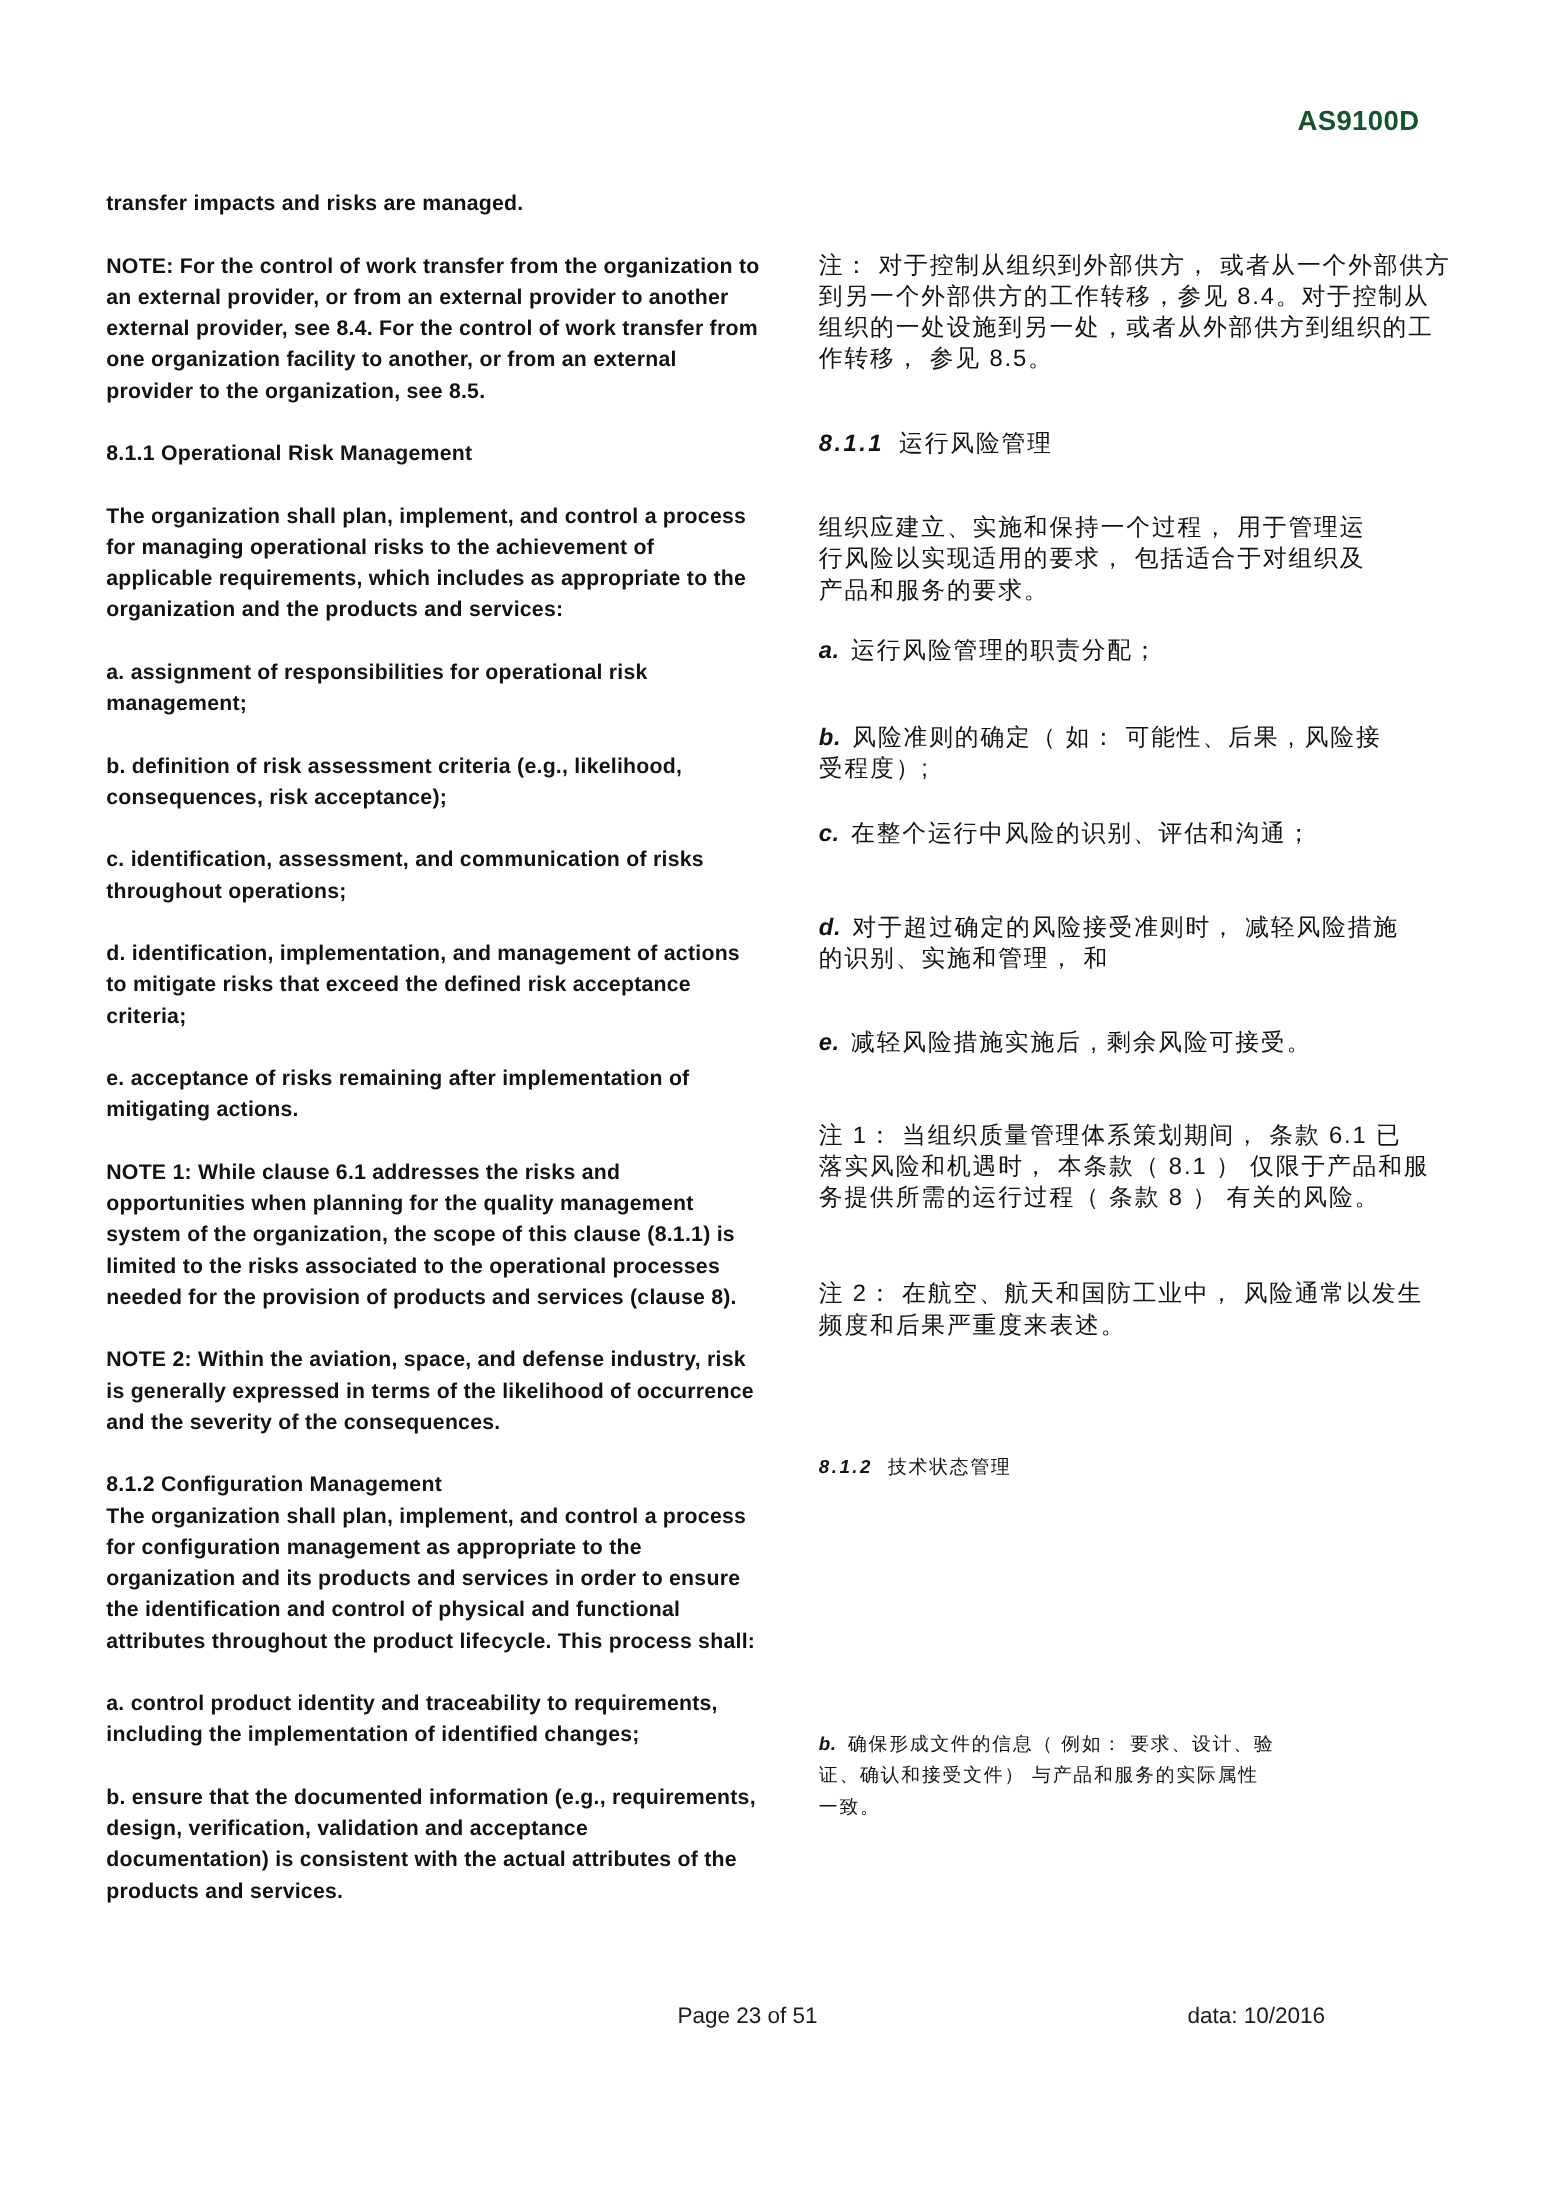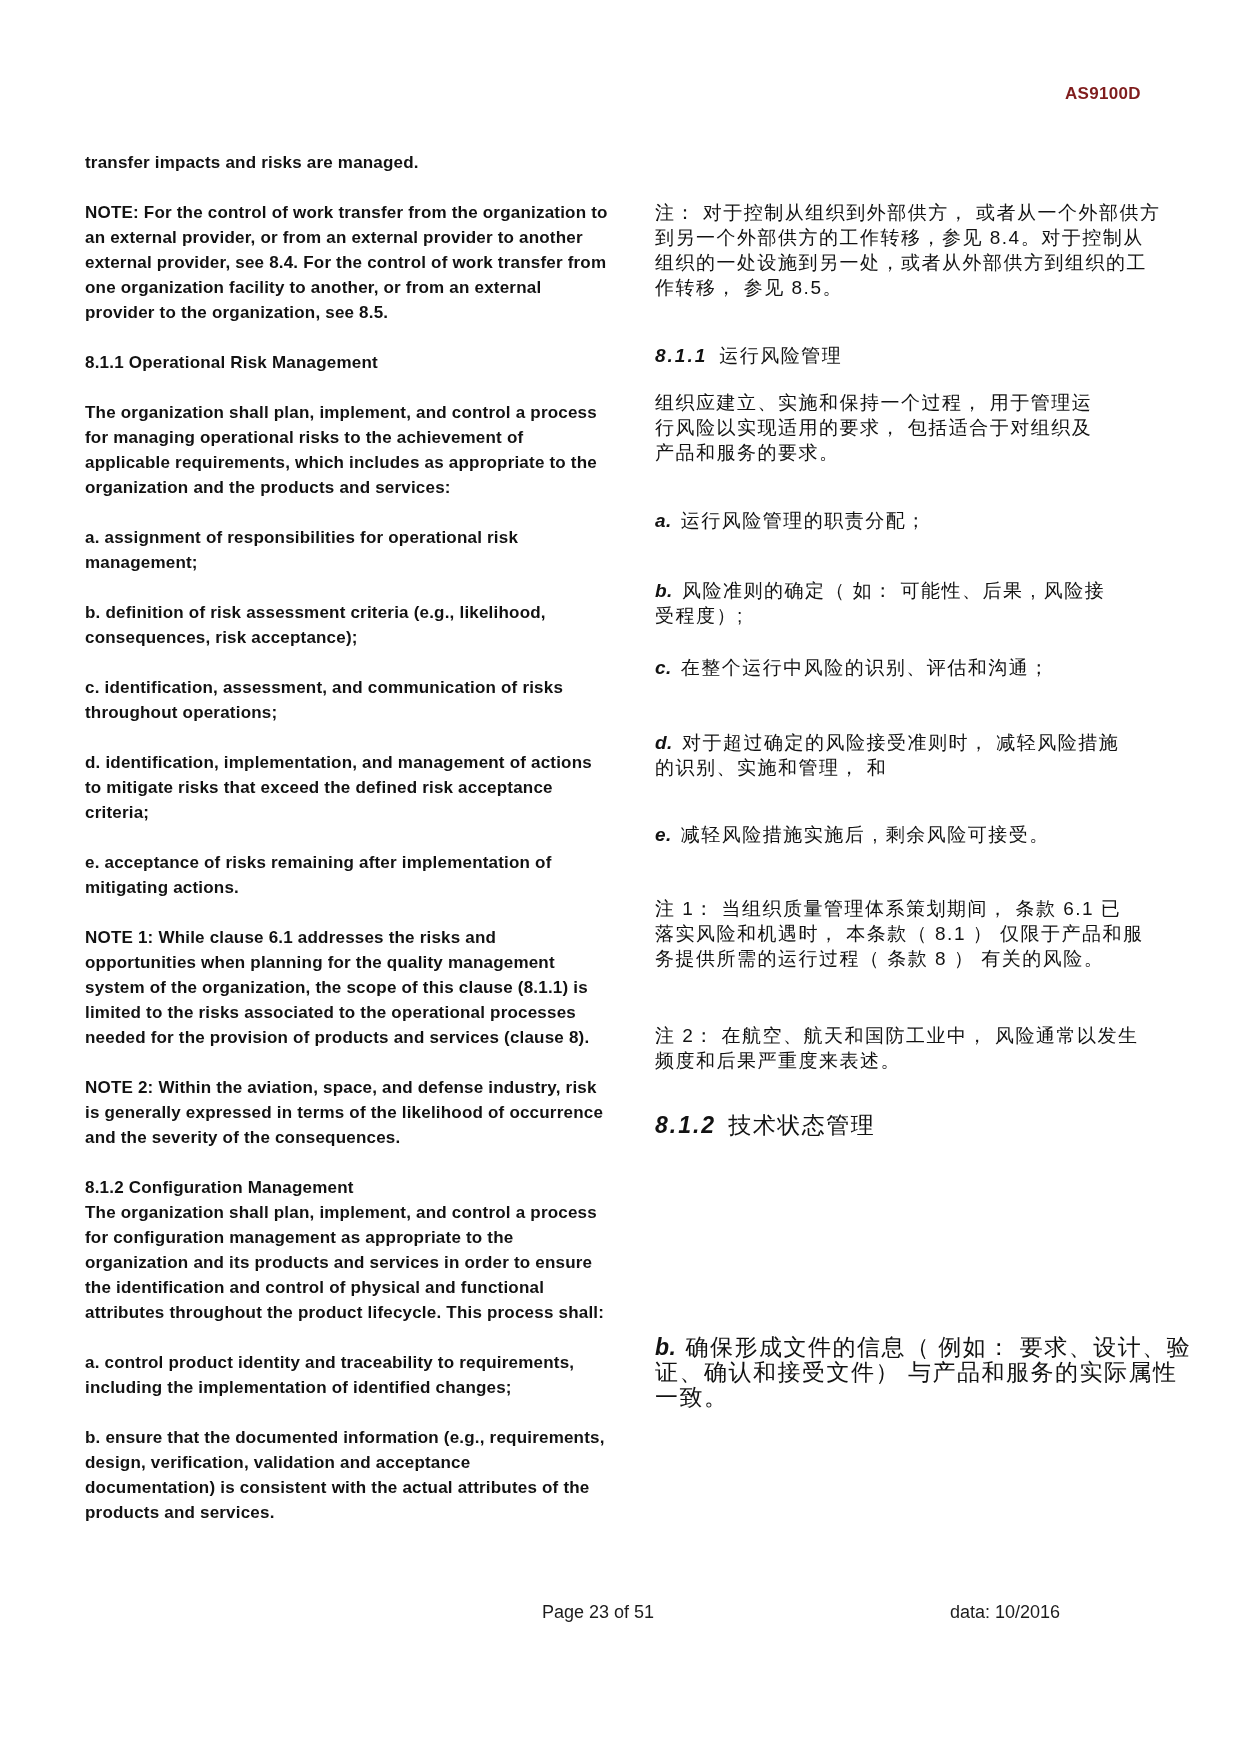--- a/index.html
+++ b/index.html
@@ -43,11 +43,11 @@
   .doc-code {
     position: absolute;
     top: 84px;
-    left: 1065px;
+    left: 1038px;
     font-family: "Liberation Sans", sans-serif;
     font-weight: bold;
-    font-size: 17px;
-    color: #7f1d1d;
+    font-size: 22px;
+    color: #14532d;
     letter-spacing: 0.3px;
   }
   .footer-item {

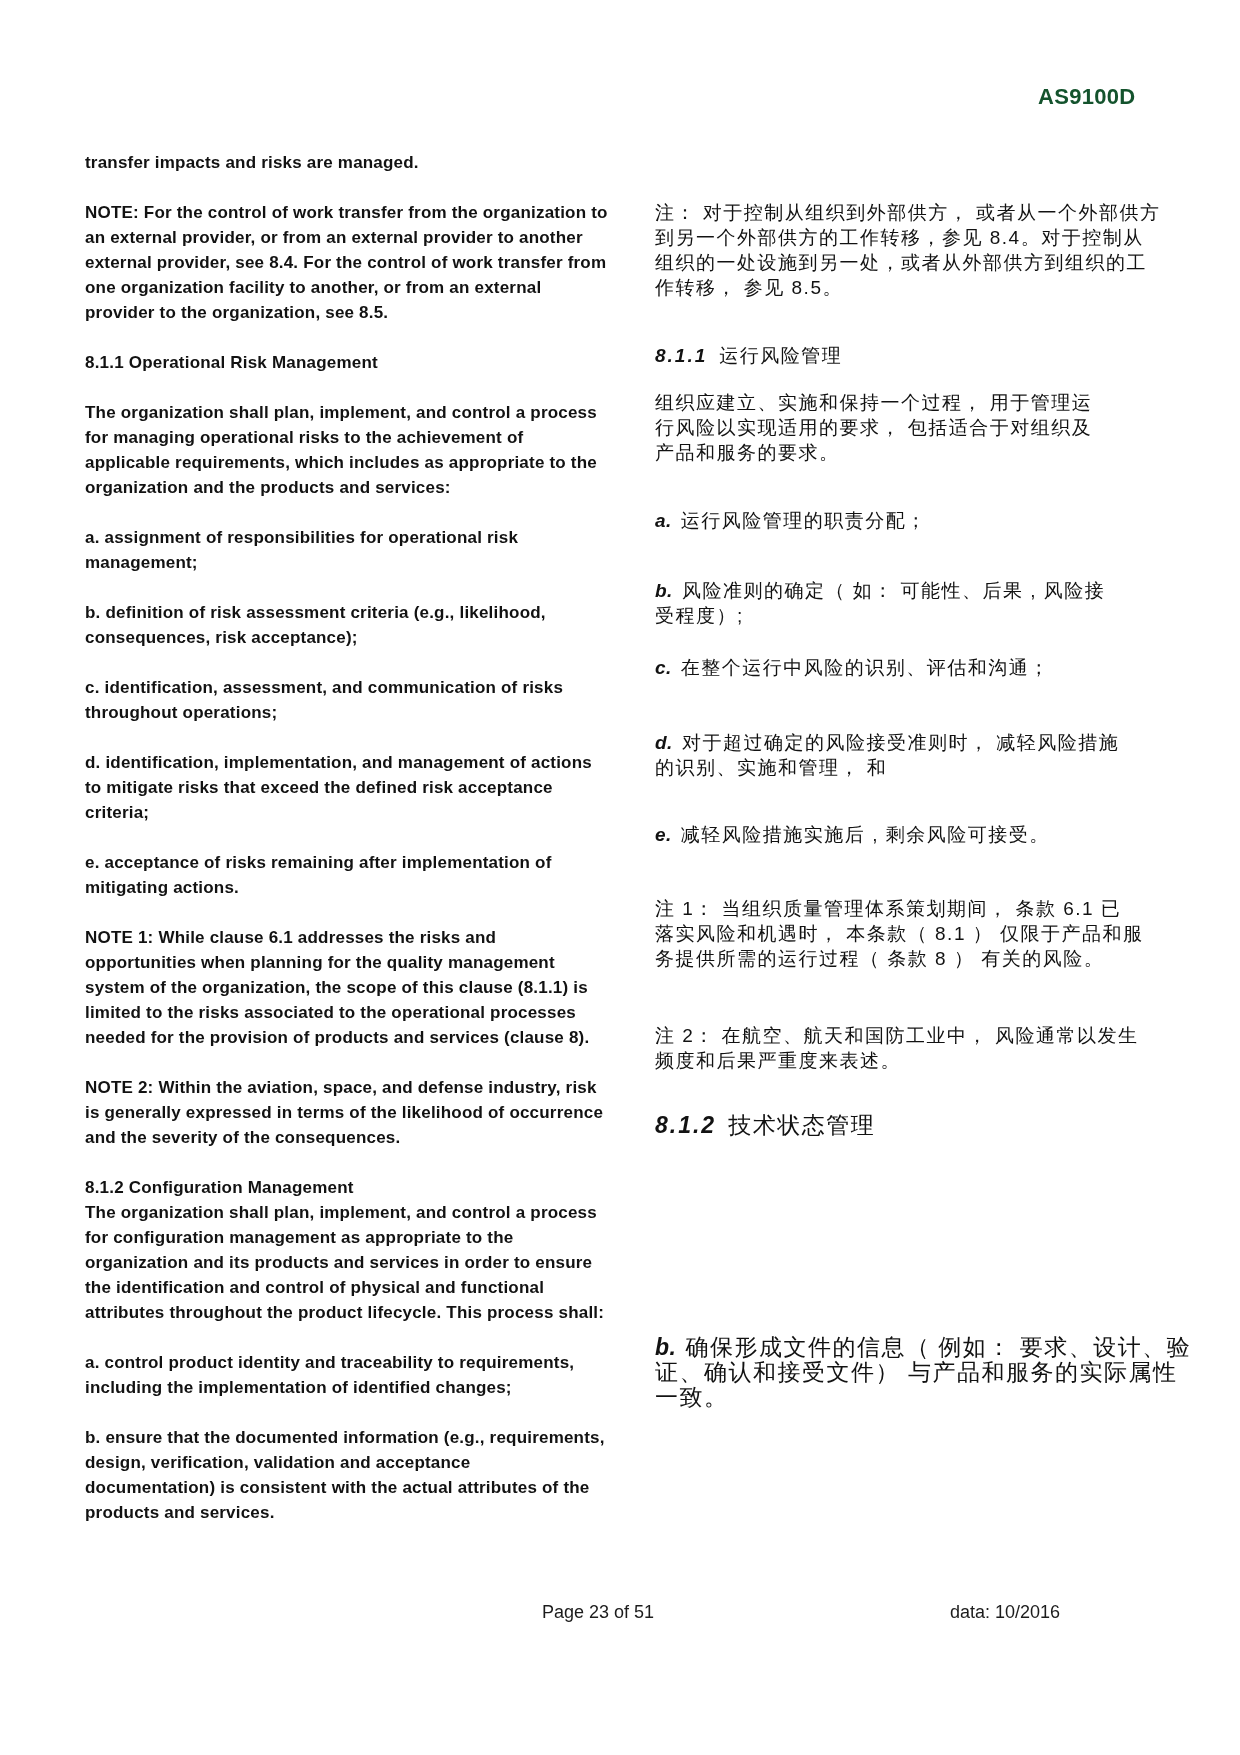--- a/index.html
+++ b/index.html
@@ -117,7 +117,7 @@
 
   <div class="blk zh zh-lg" style="top:343px"><span class="num">8.1.1</span><span>运行风险管理</span></div>
 
-  <div class="blk zh zh-lg" style="top:390px">组织应建立、实施和保持一个过程， 用于管理运
+  <div class="blk zh zh-lg" style="top:410px">组织应建立、实施和保持一个过程， 用于管理运
 行风险以实现适用的要求， 包括适合于对组织及
 产品和服务的要求。</div>
 

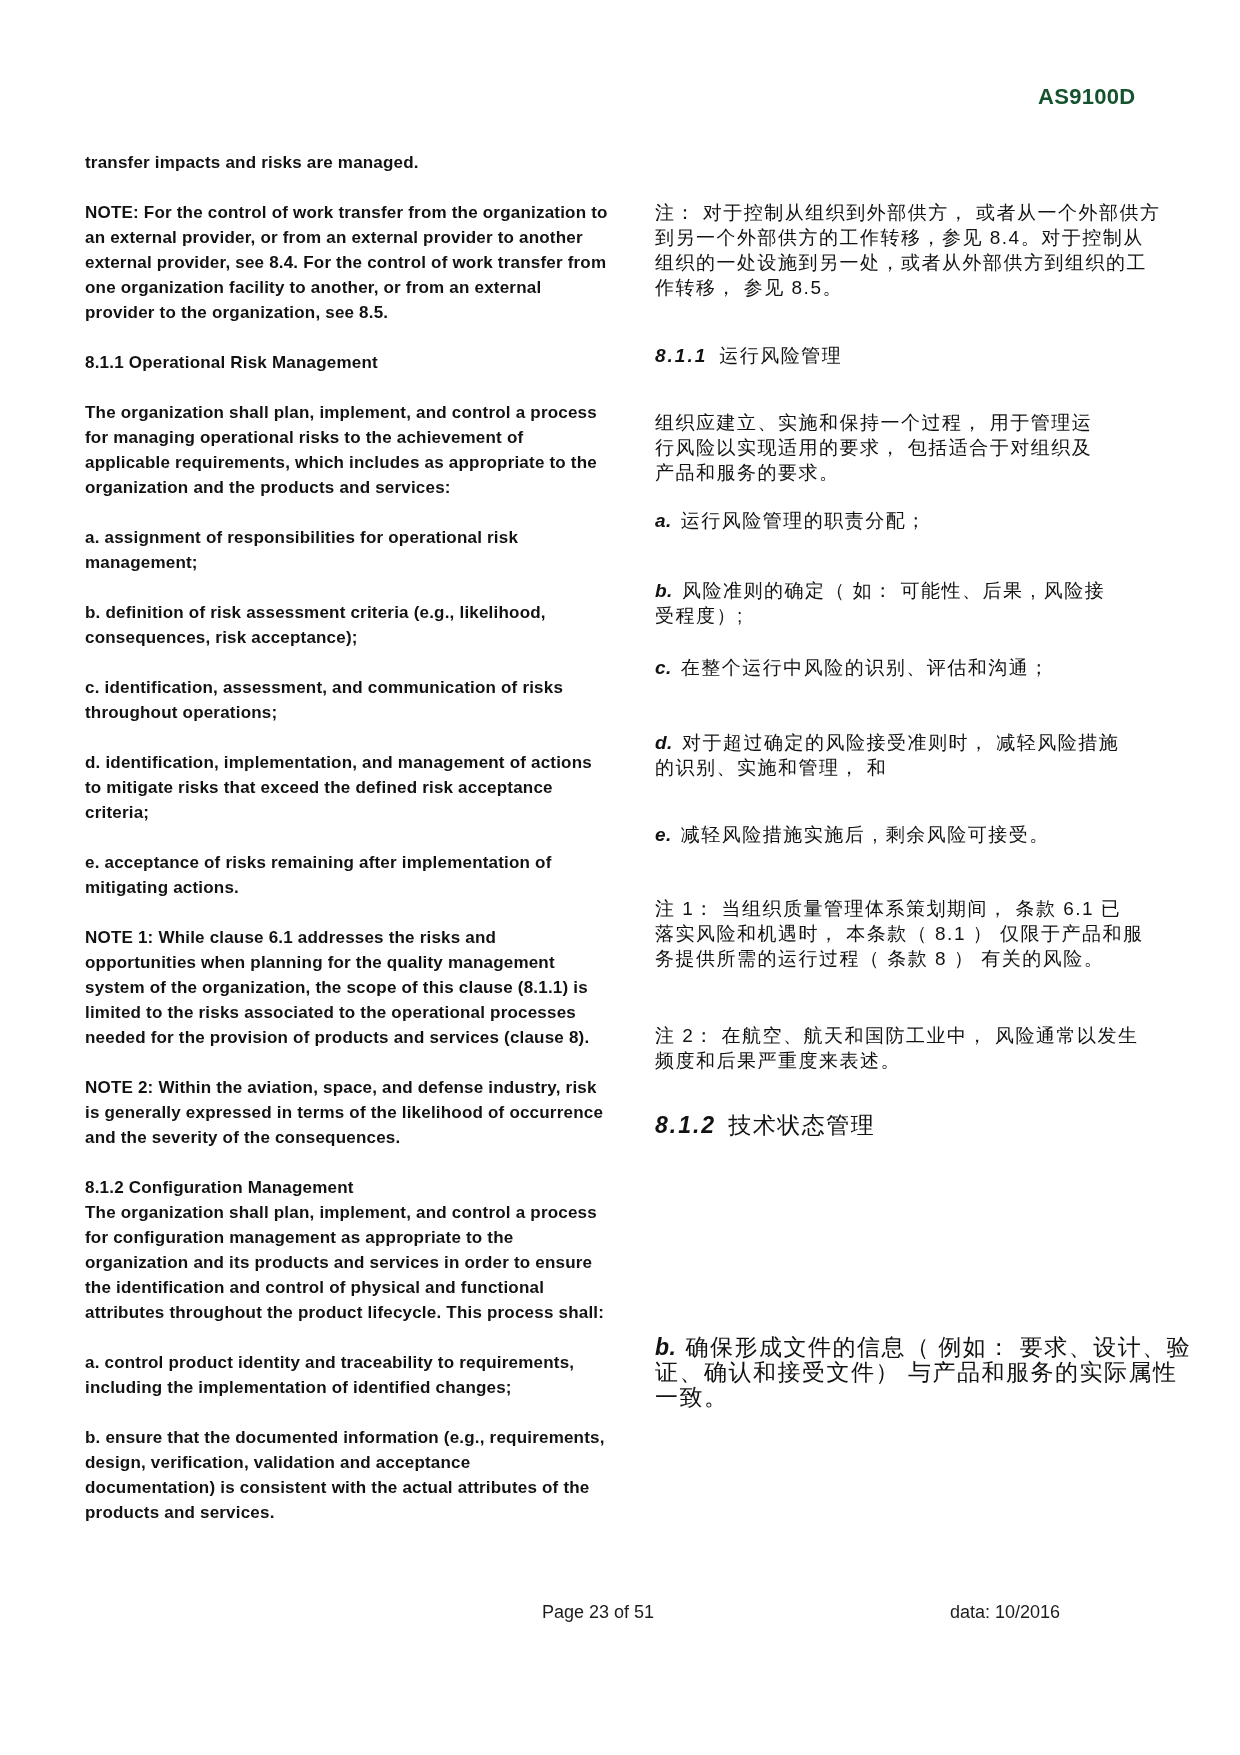--- a/index.html
+++ b/index.html
@@ -35,7 +35,7 @@
     font-weight: normal;
   }
   .zh-lg { font-size: 19px; letter-spacing: 1.5px; }
-  .zh-sm { font-size: 23px; letter-spacing: 1.5px; }
+  .zh-sm { font-size: 15px; letter-spacing: 1.5px; margin-top: 48px; }
 
   .mk  { font-style: italic; font-weight: bold; margin-right: 9px; letter-spacing: 0.5px; }
   .num { font-style: italic; font-weight: bold; margin-right: 12px; letter-spacing: 2px; }

